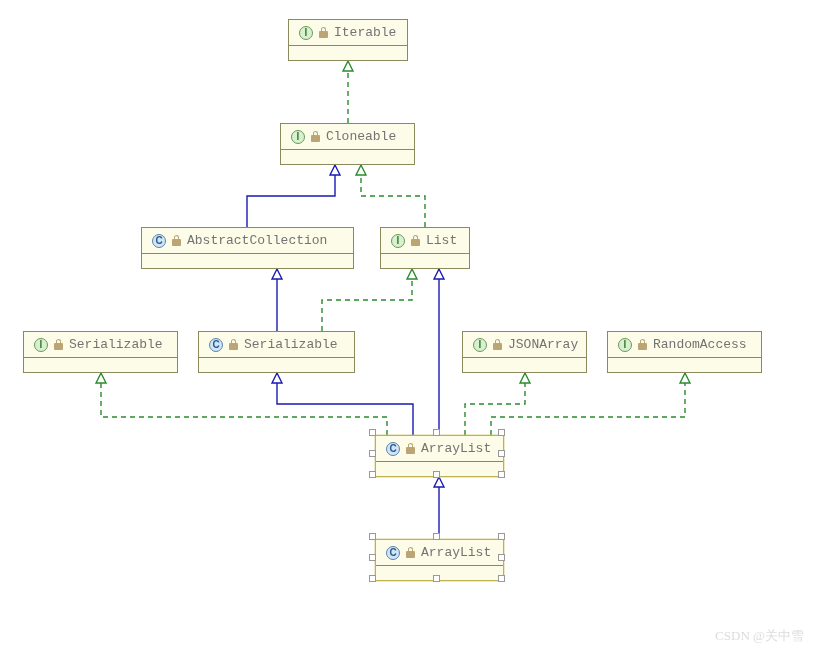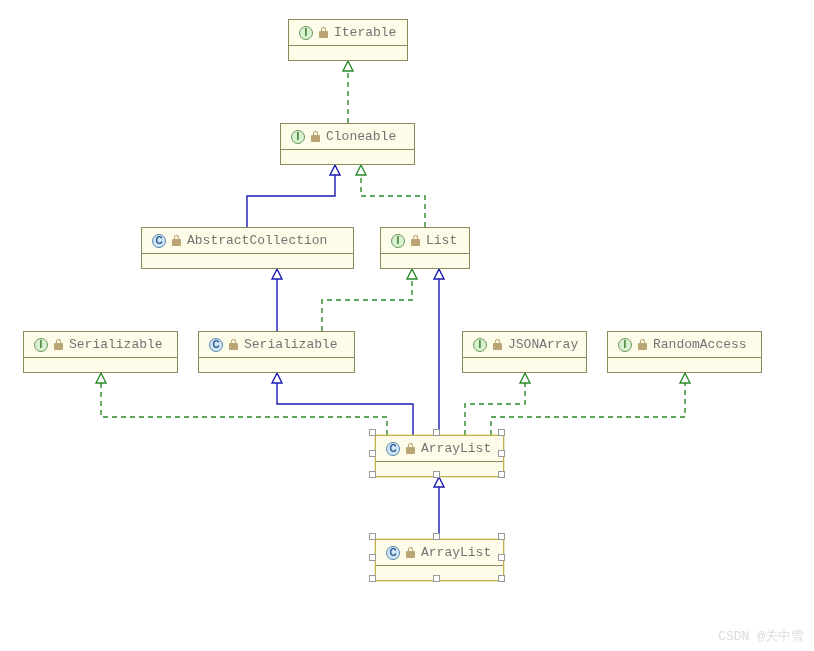--- a/index.html
+++ b/index.html
@@ -110,7 +110,7 @@
     right: 10px;
     bottom: 6px;
     color: #dcdcdc;
-    font-family: Liberation Mono, monospace;
+    font-family: Liberation Serif, serif;
     font-size: 13px;
   }
 </style>

